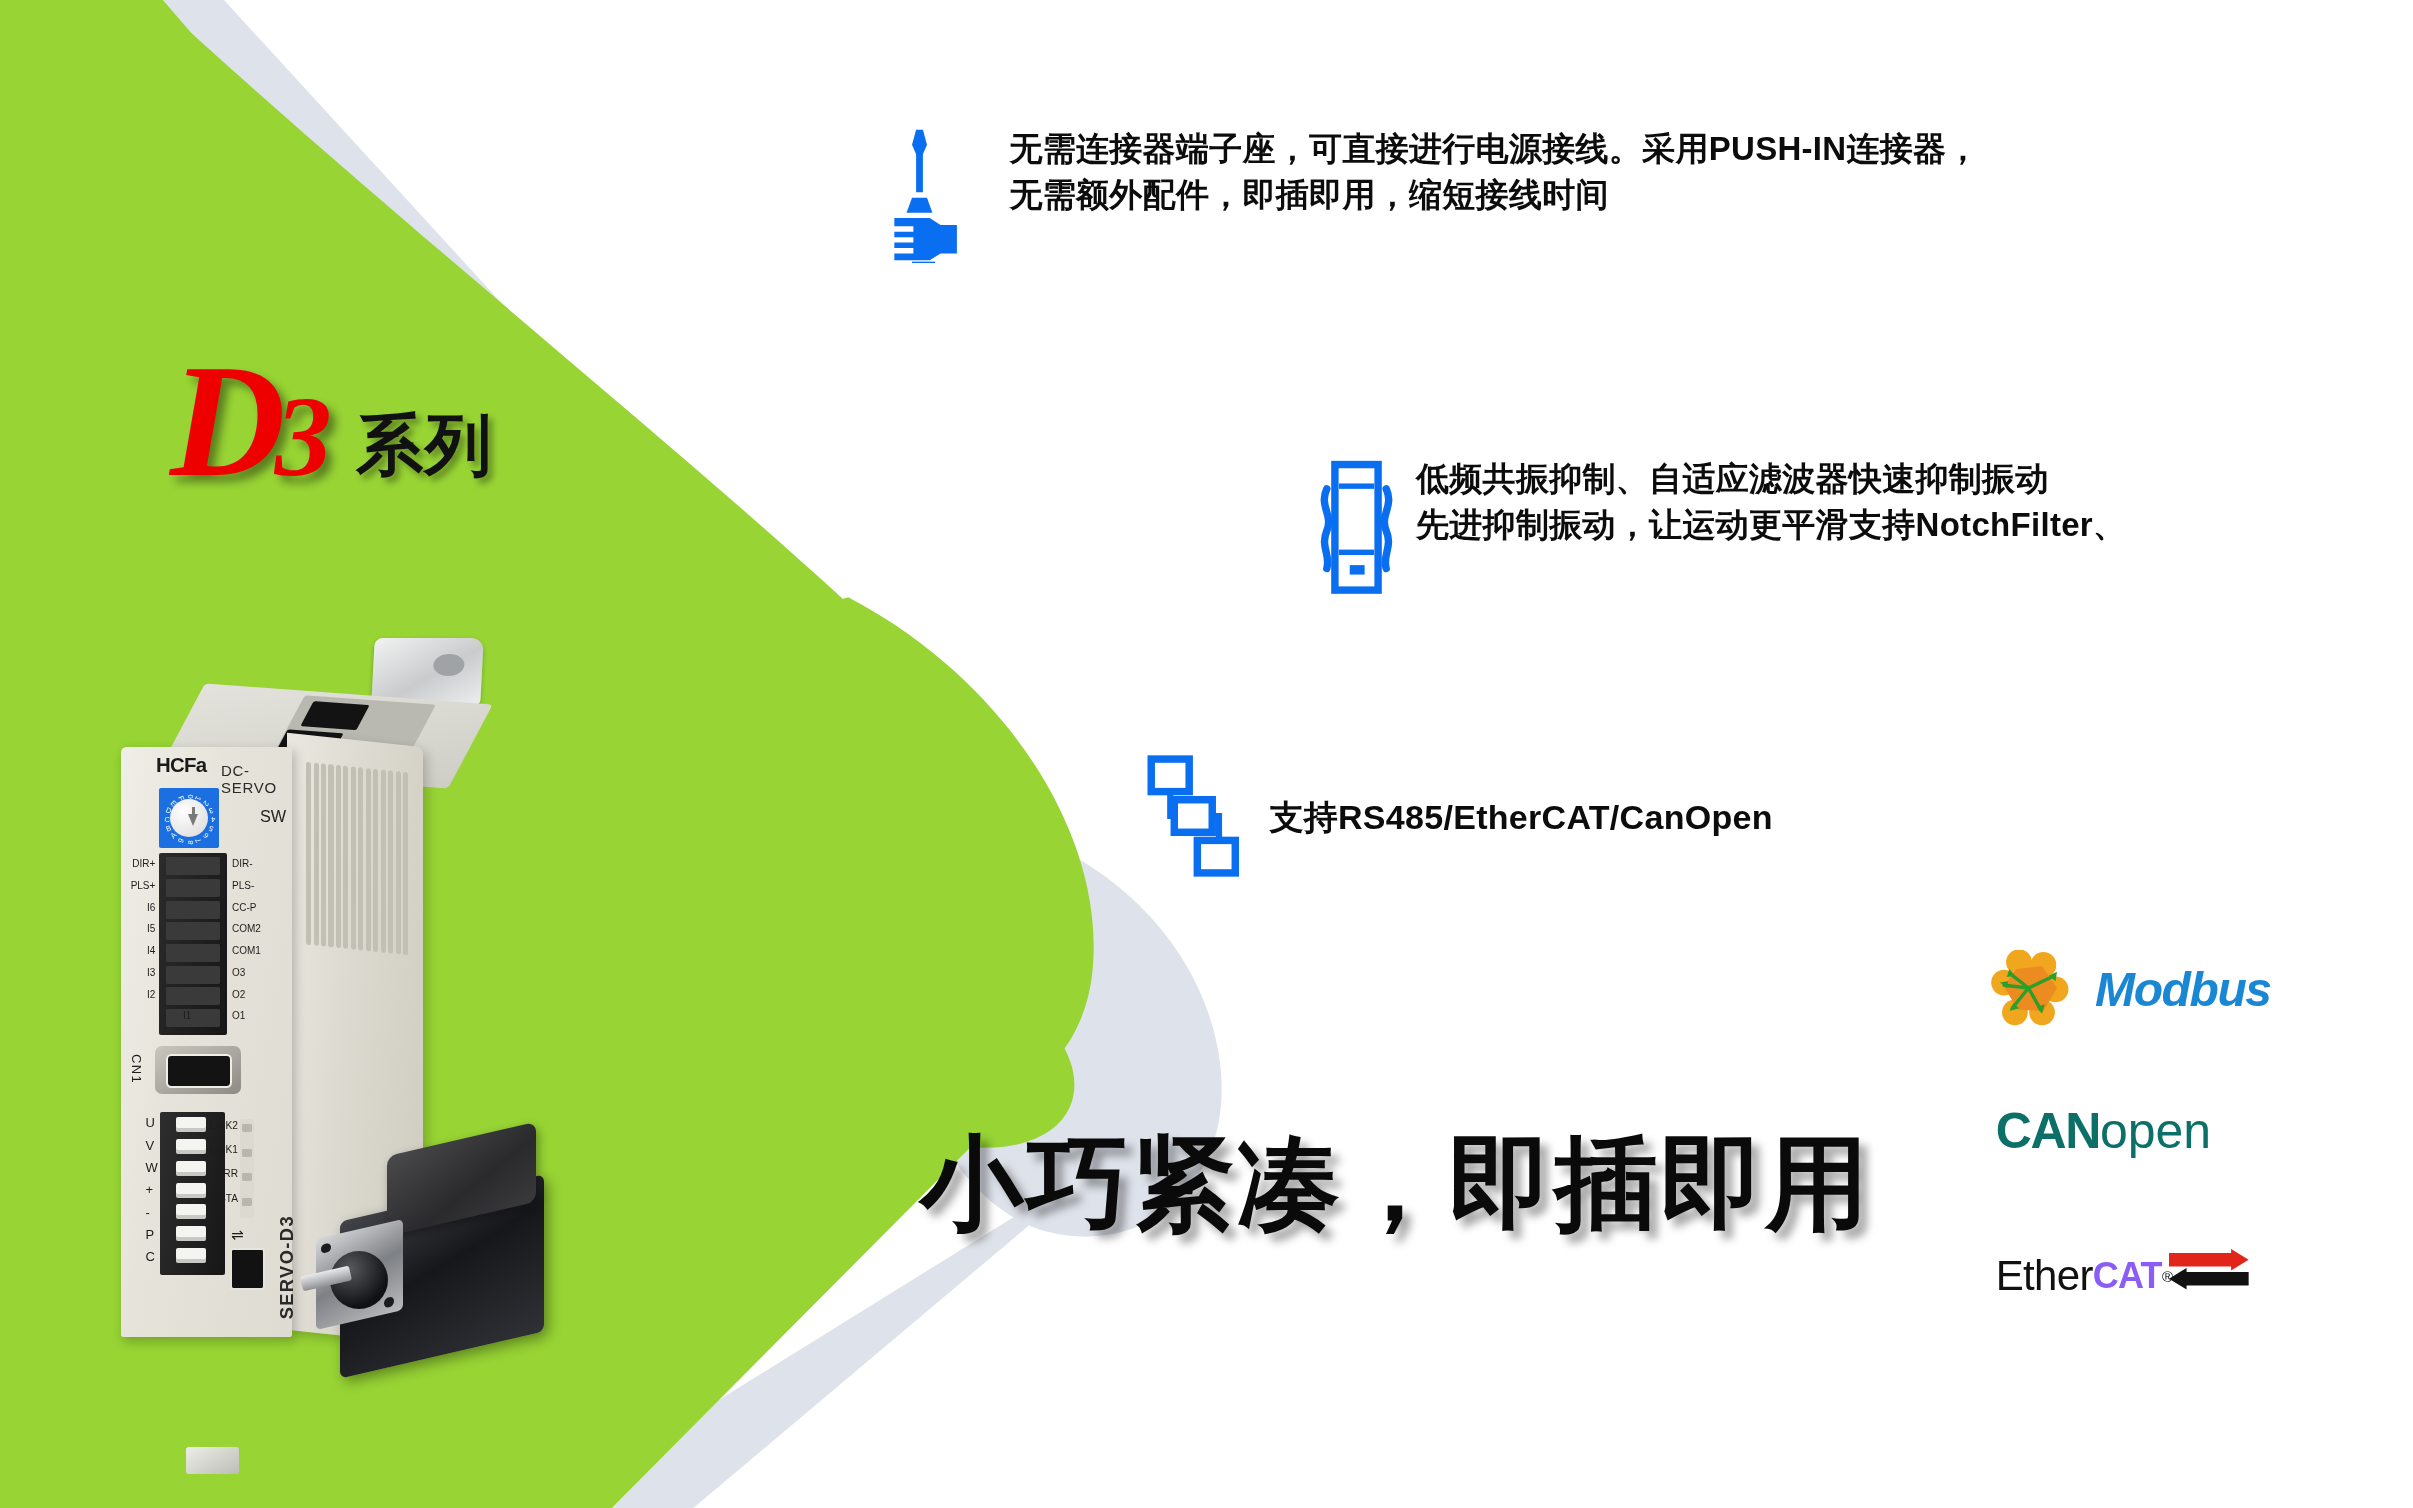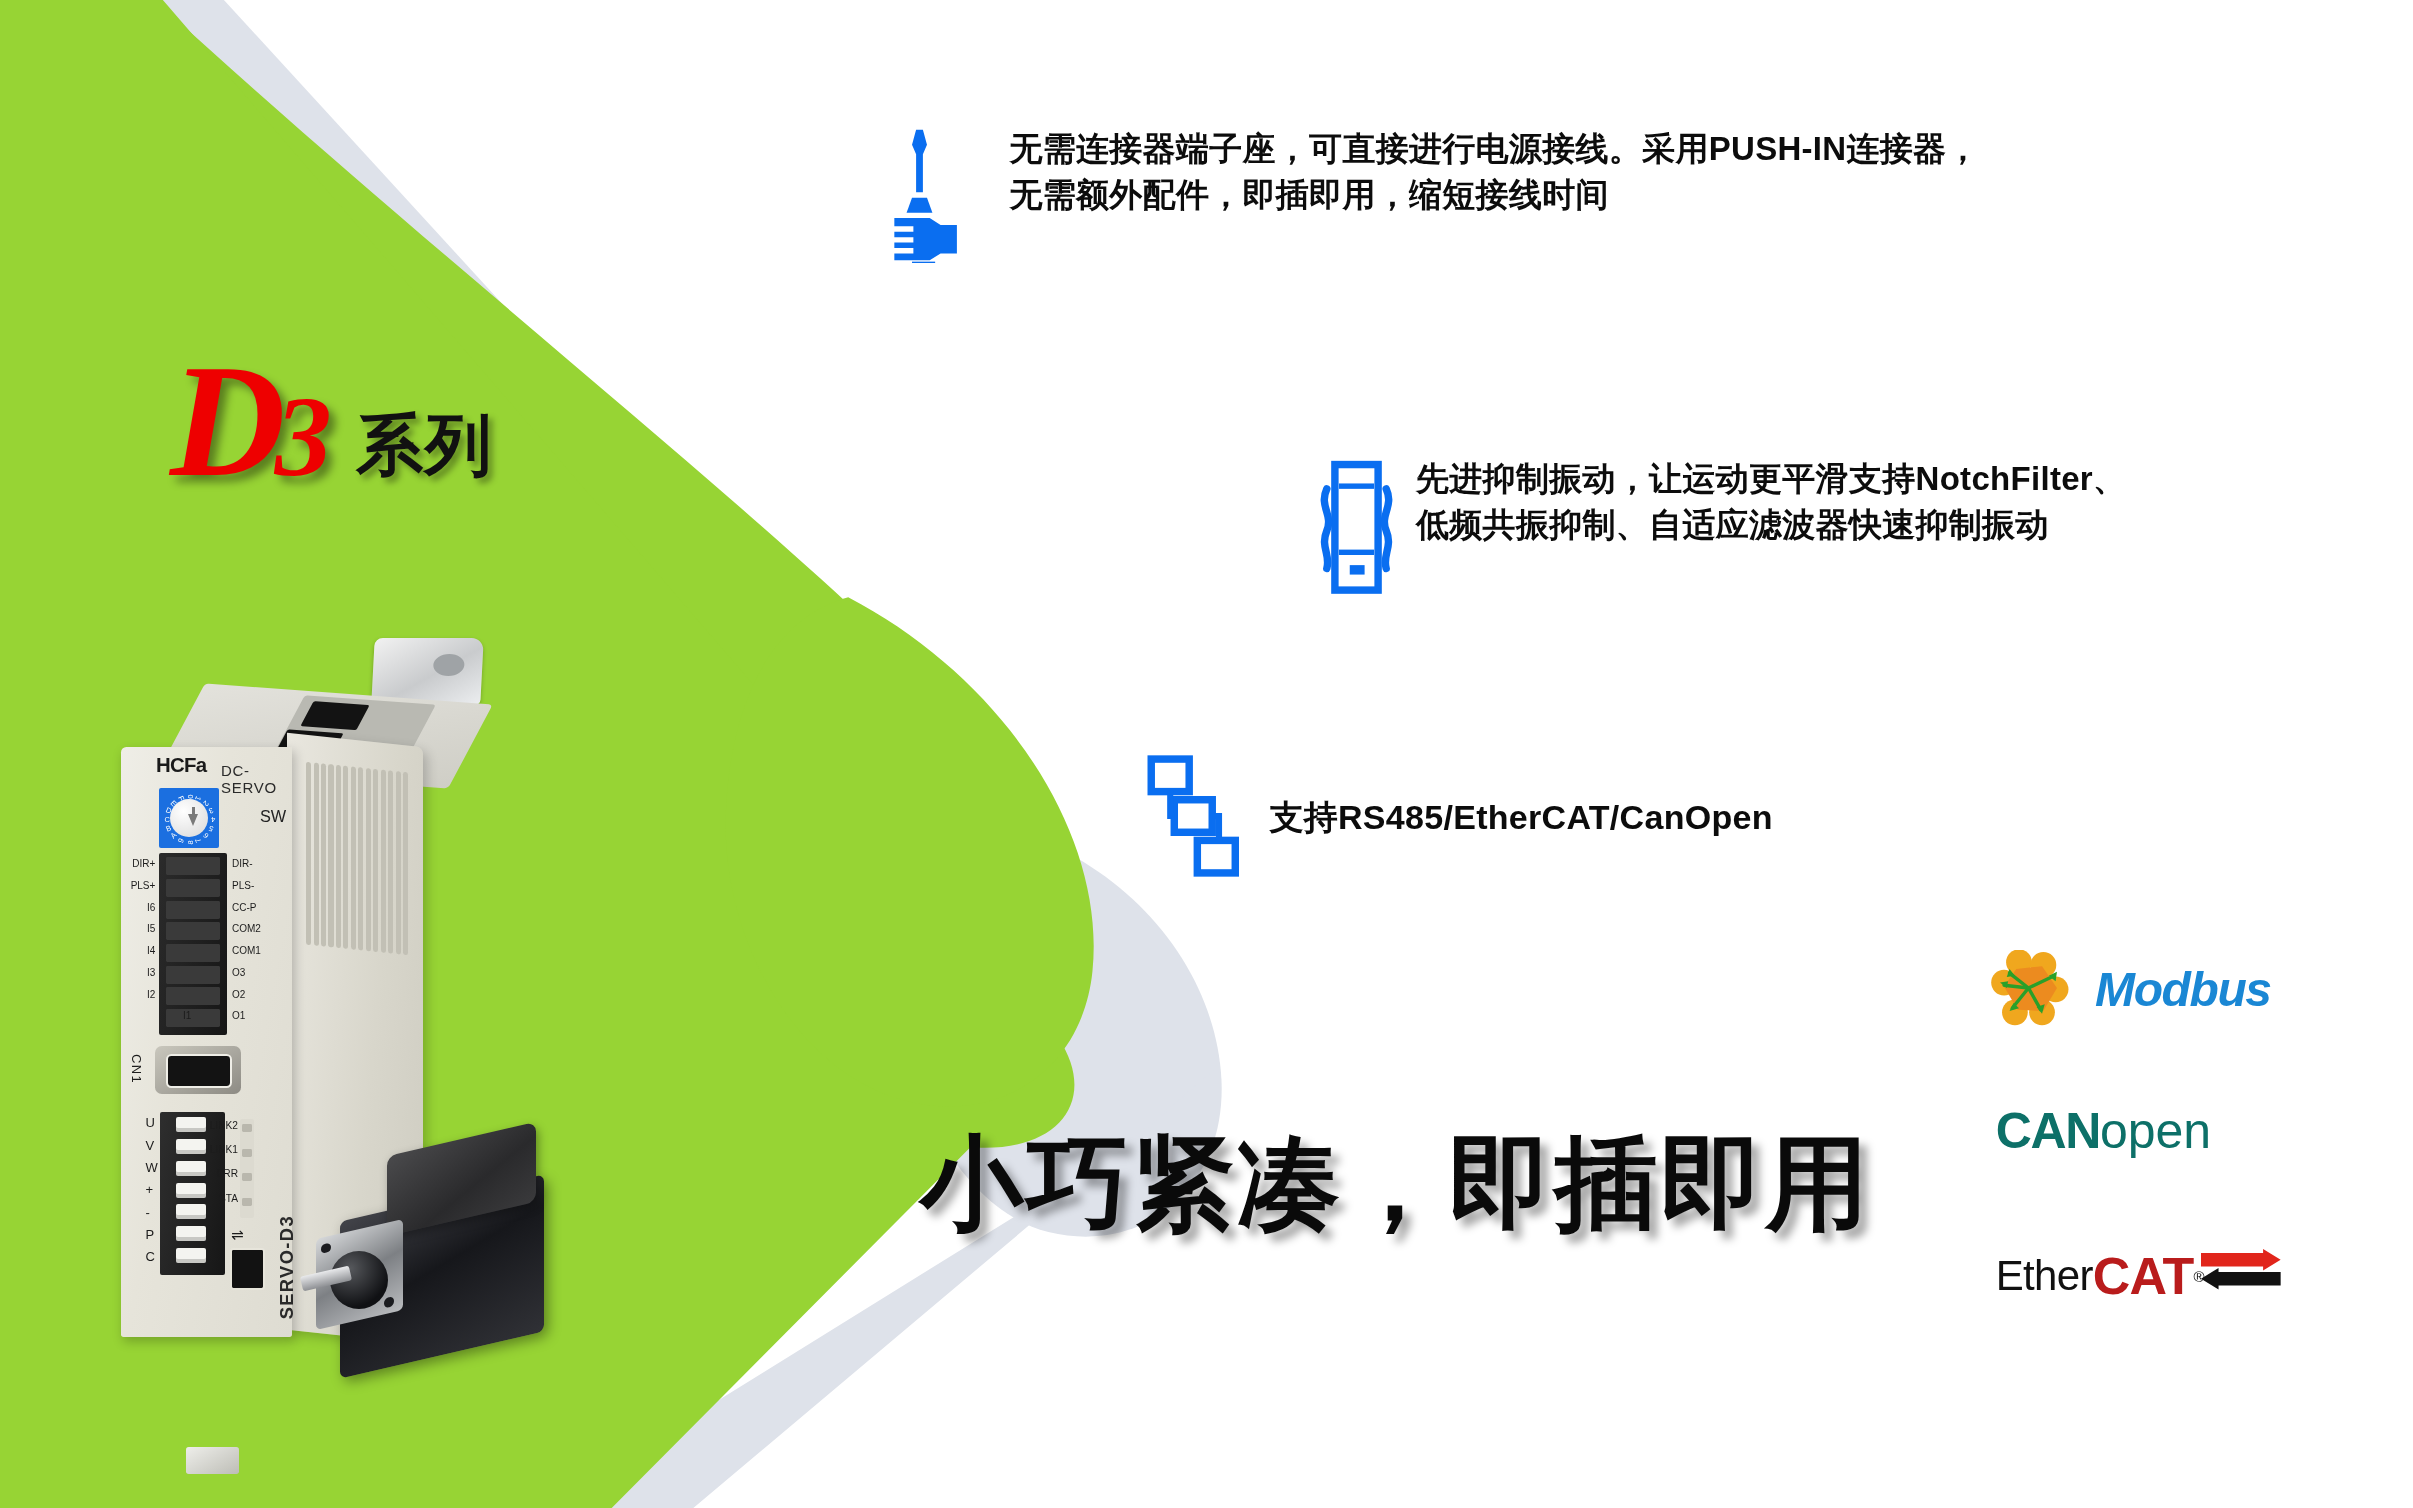--- a/index.html
+++ b/index.html
@@ -459,8 +459,8 @@
       </svg>
     </div>
     <div class="feature-text">
+      <span class="line">低频共振抑制、自适应滤波器快速抑制振动</span>
       <span class="line">先进抑制振动，让运动更平滑支持NotchFilter、</span>
-      <span class="line">低频共振抑制、自适应滤波器快速抑制振动</span>
     </div>
   </div>
 

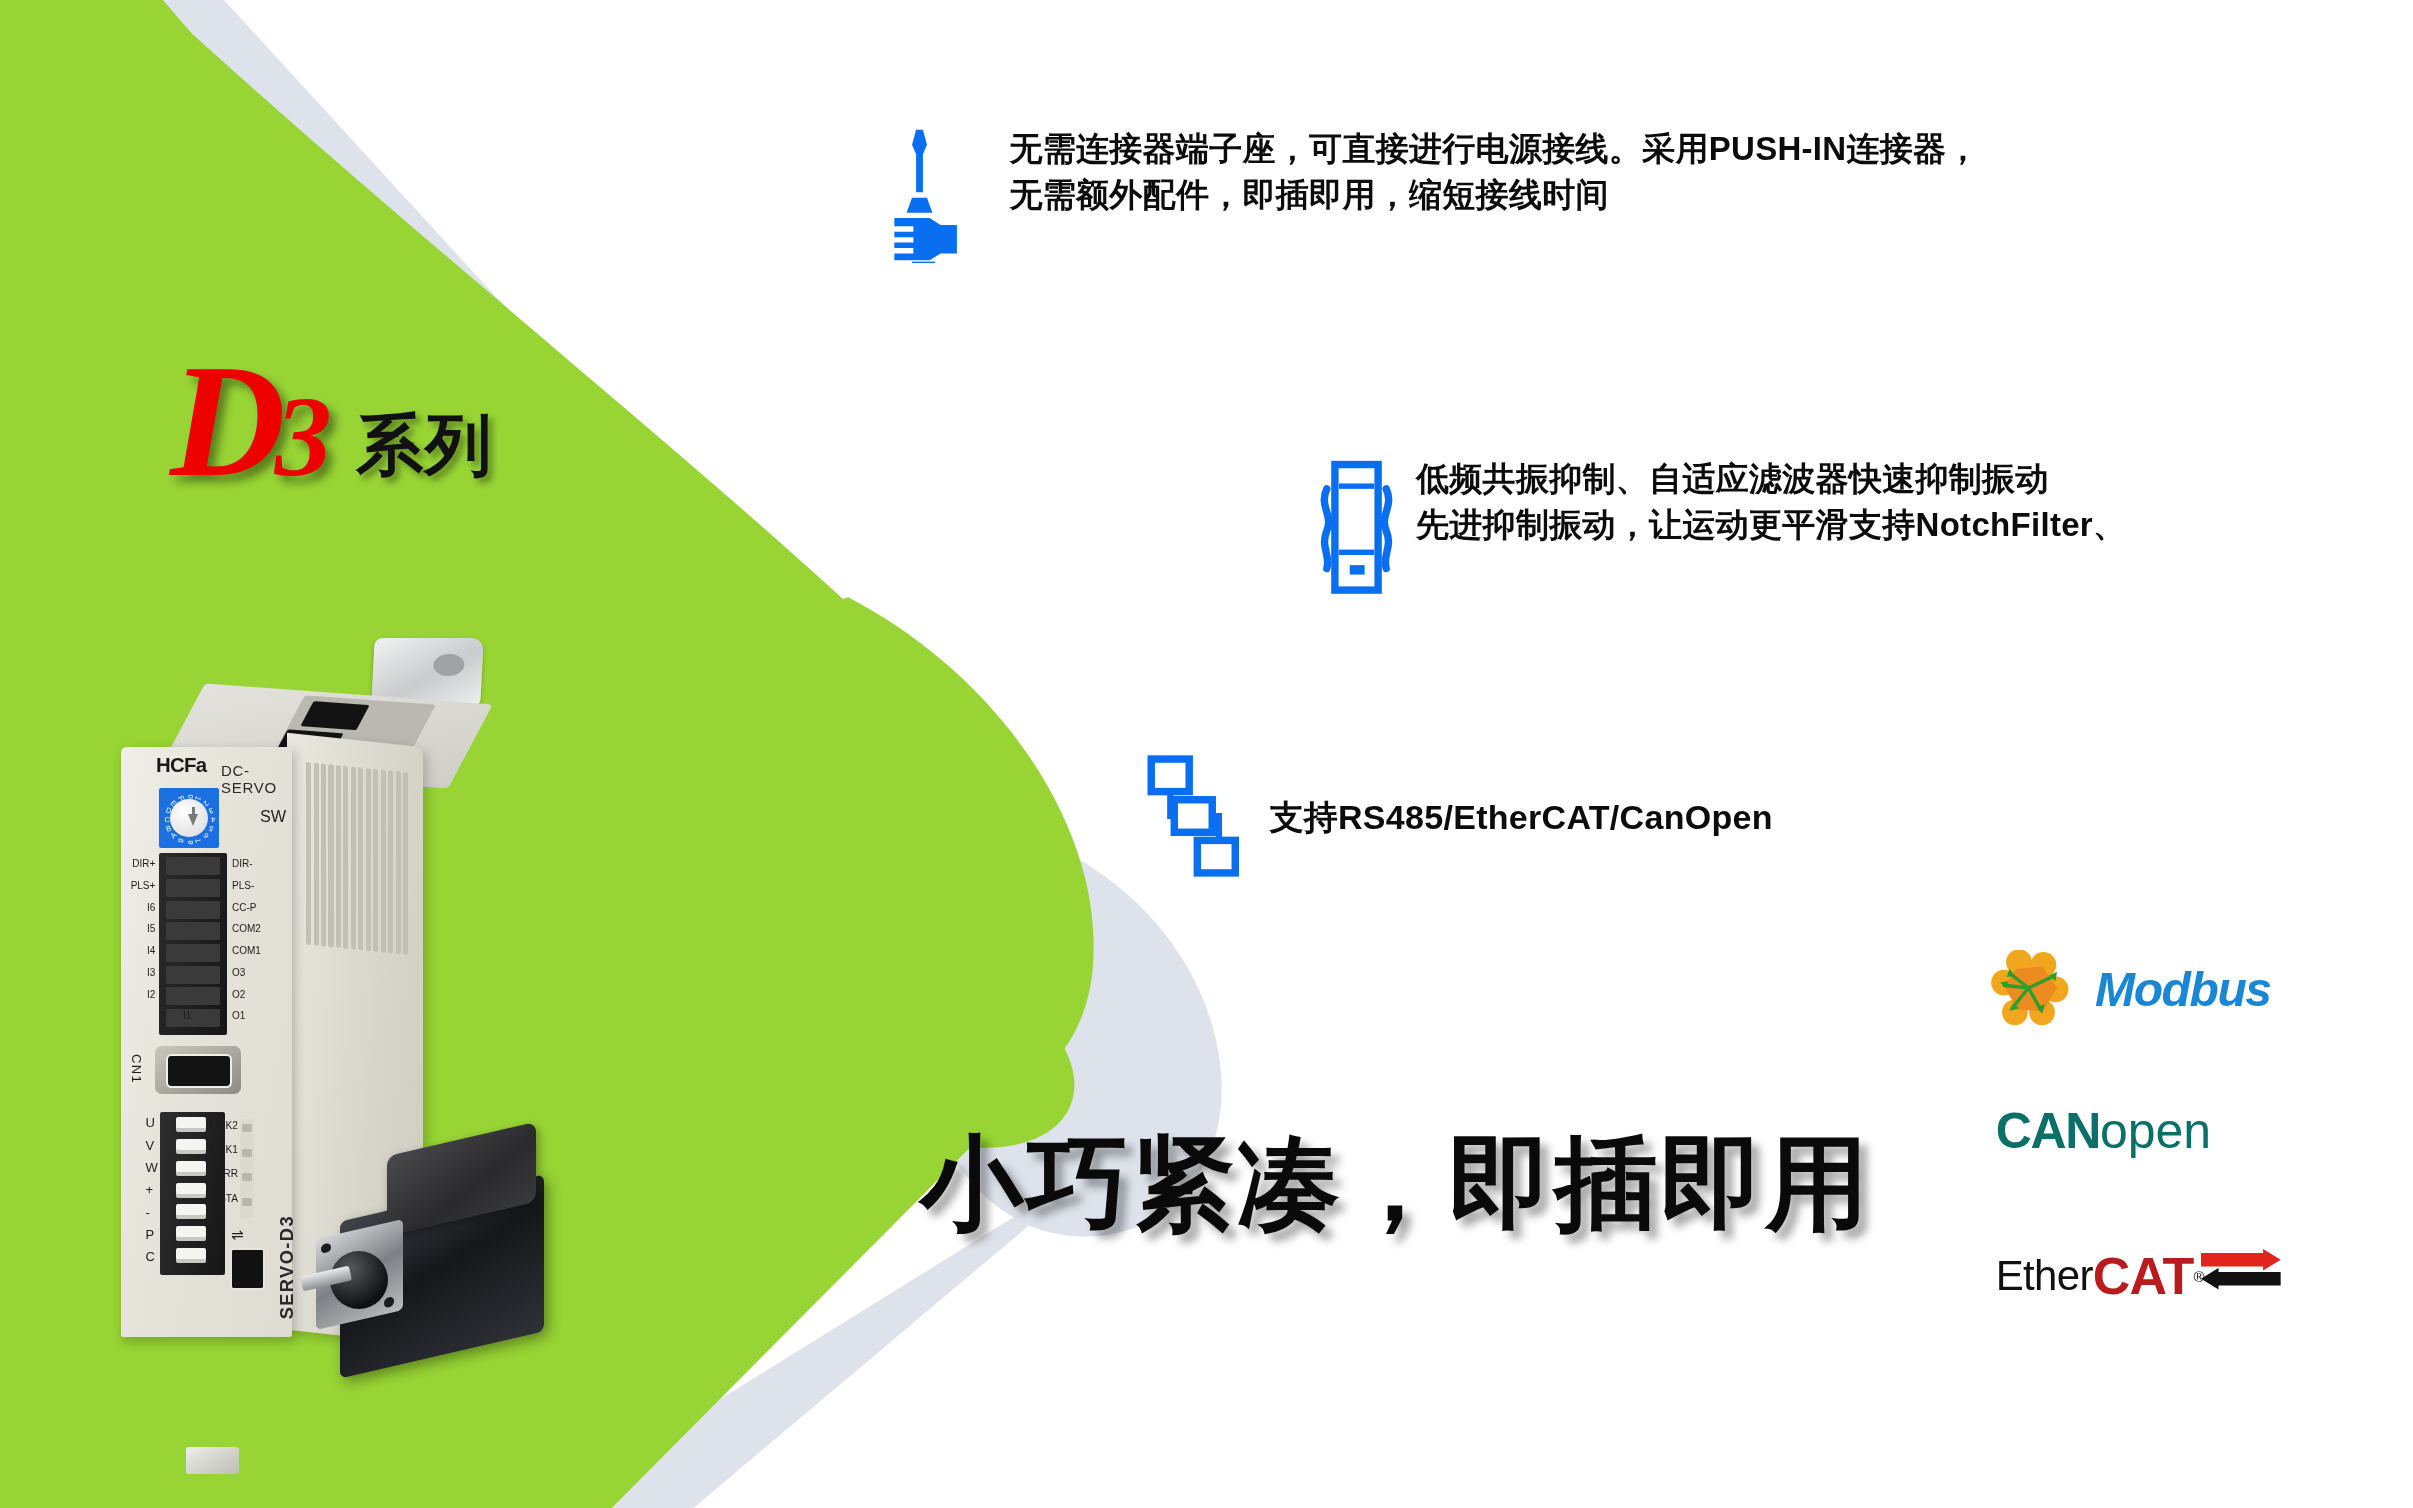--- a/index.html
+++ b/index.html
@@ -227,8 +227,8 @@
     color:#111111;letter-spacing:-0.7px;line-height:1;
   }
   .ethercat-cat{
-    font-family:"Liberation Sans",sans-serif;font-weight:800;font-size:52px;
-    color:#b91c1c;letter-spacing:-0.7px;line-height:1;text-align:right;
+    font-family:"Liberation Sans",sans-serif;font-weight:800;font-size:36px;
+    color:#8b5cf6;letter-spacing:-0.7px;line-height:1;text-align:right;
   }
   .ethercat-r{font-size:15px;color:#111;vertical-align:super;}
   .ethercat-arrows{position:relative;width:81px;height:54px;margin-left:-4.1px;}

